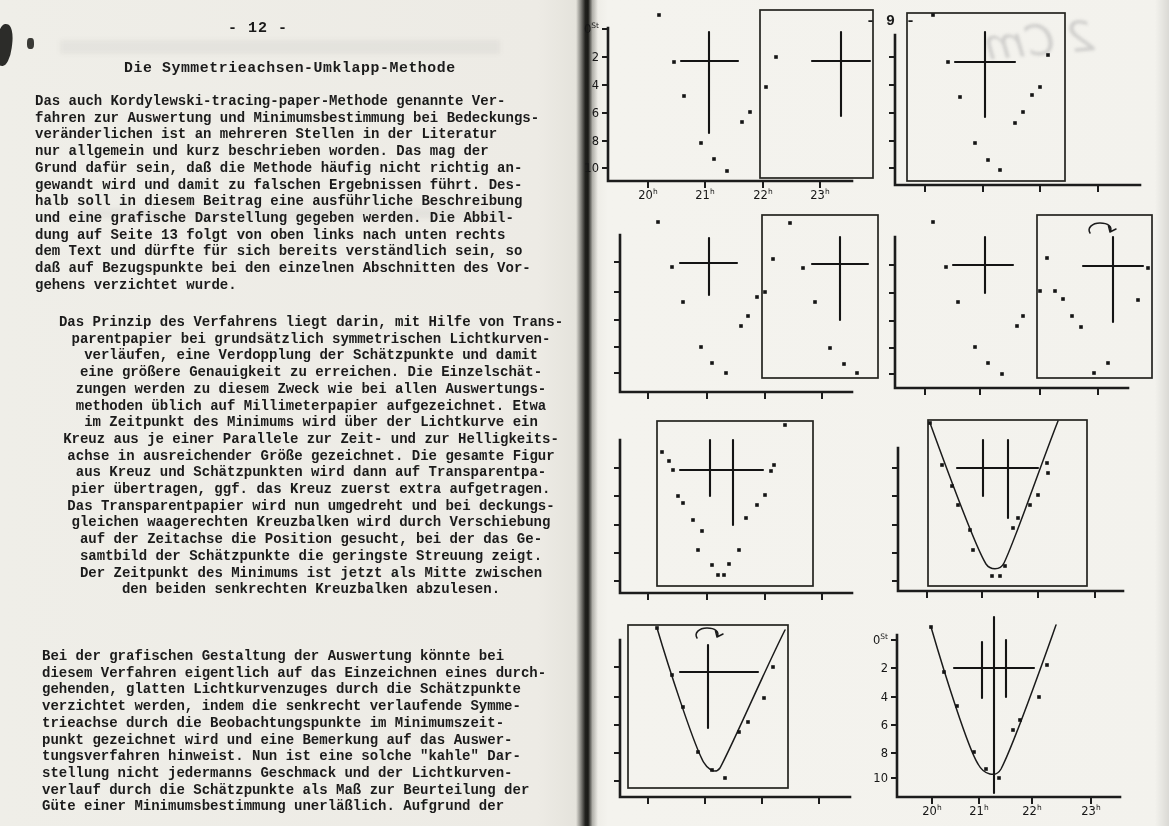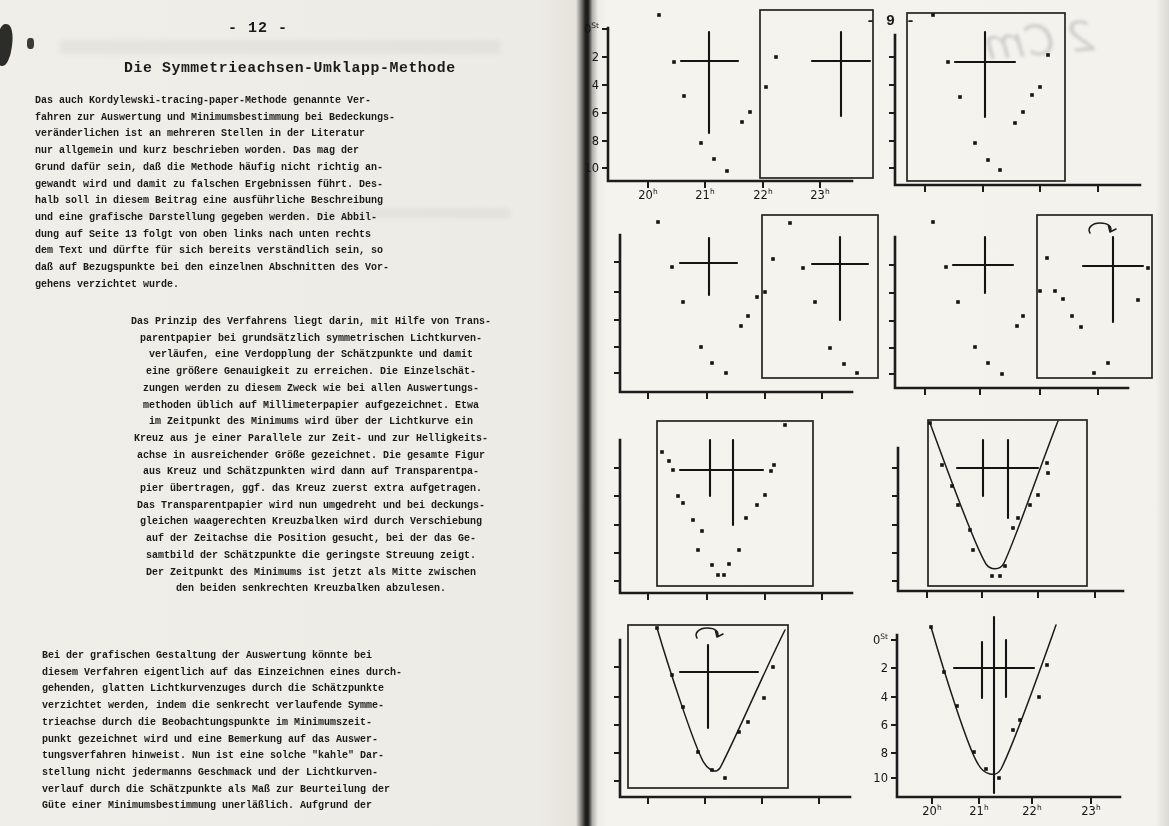--- a/index.html
+++ b/index.html
@@ -16,7 +16,7 @@
   .pn13{left:866px;top:13px;z-index:3;}
   .title{position:absolute;left:124px;top:60px;margin:0;font-size:14.8px;font-weight:700;
          letter-spacing:.6px;text-underline-offset:5px;text-decoration-thickness:1.5px;}
-  .para{position:absolute;left:35px;width:552px;font-size:10px;line-height:16.7px;
+  .para{position:absolute;left:35px;width:552px;font-size:14px;line-height:16.7px;
         font-weight:700;white-space:pre;letter-spacing:0;}
   .p1{top:93px;} .p2{top:314px;text-align:center;} .p3{top:648px;margin-left:7px;}
   .smudge1{position:absolute;left:-4px;top:24px;width:16px;height:42px;background:#2c2c29;border-radius:45%;transform:rotate(7deg);}

